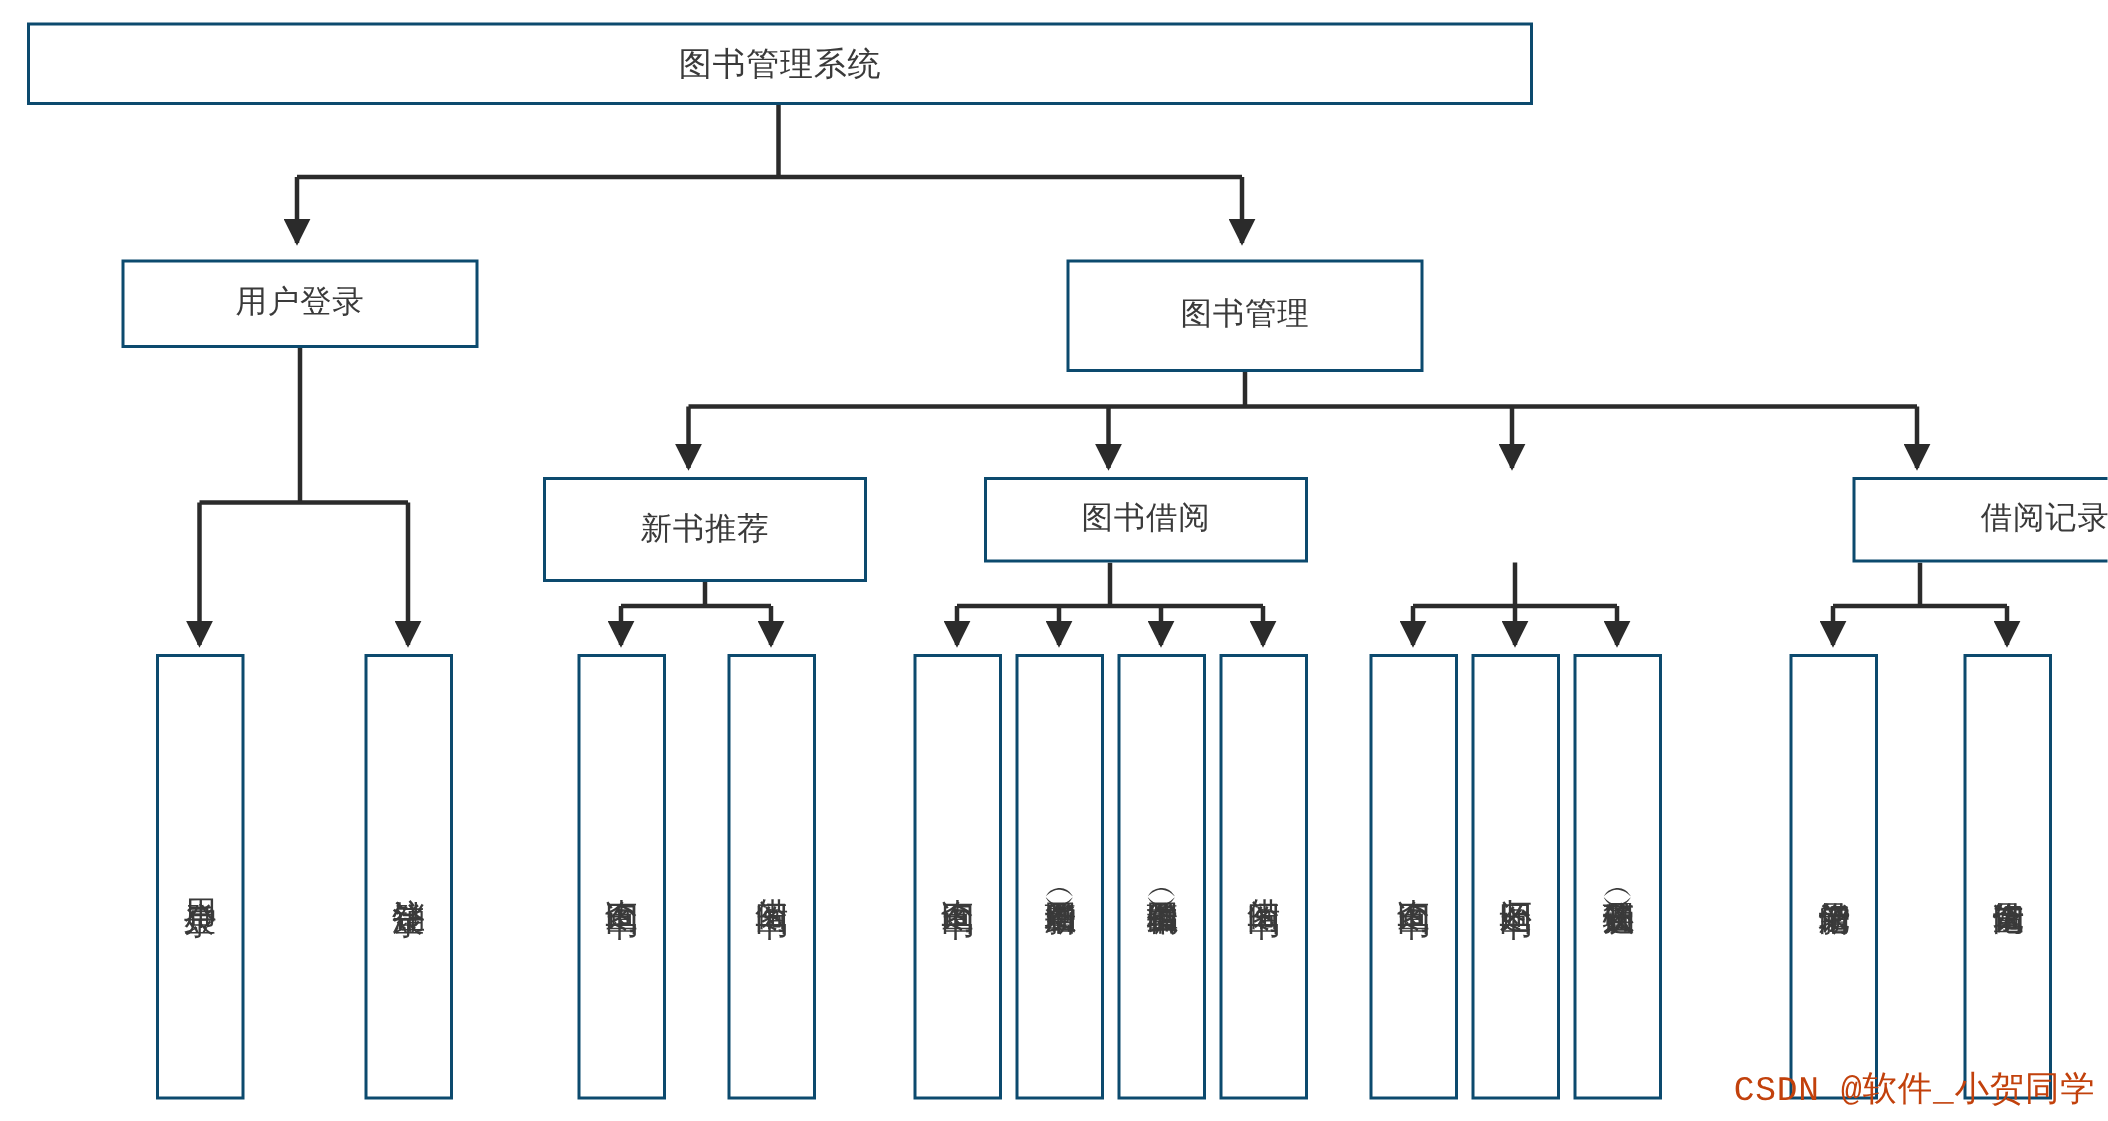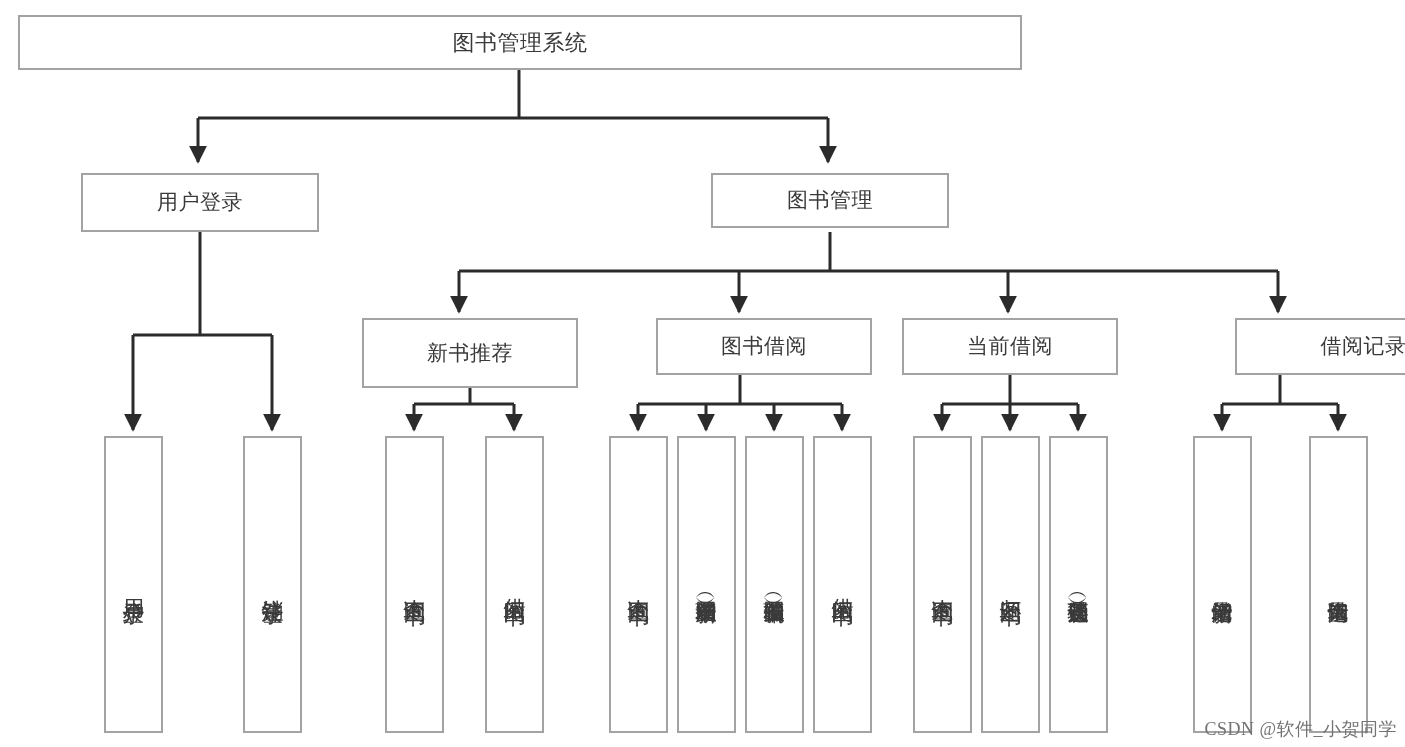--- a/index.html
+++ b/index.html
@@ -33,7 +33,7 @@
     position: absolute;
     box-sizing: border-box;
     background: #ffffff;
-    border: 2px solid #a3a3a3;
+    border: 2px solid #0c4a6e;
     display: flex;
     align-items: center;
     justify-content: center;

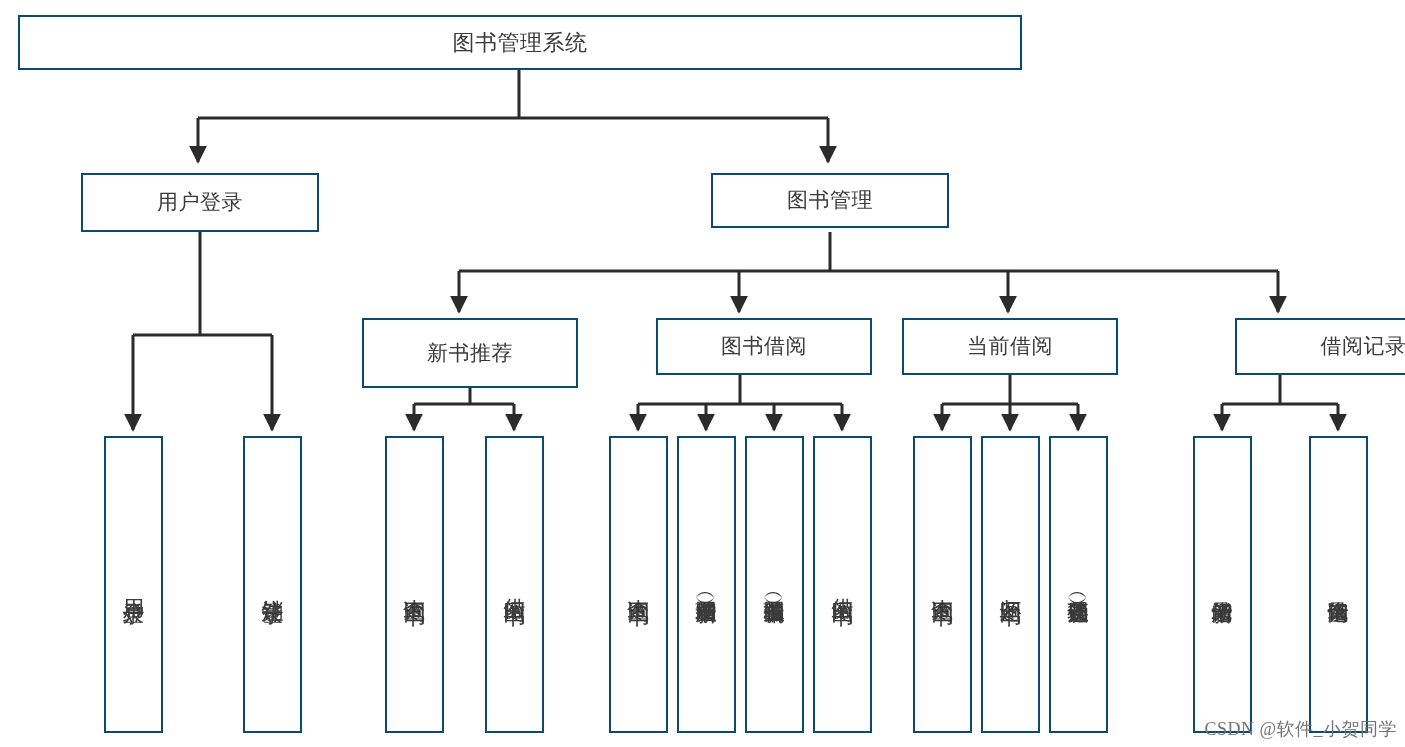--- a/index.html
+++ b/index.html
@@ -146,7 +146,7 @@
     <span class="node-label">用户登录</span>
   </div>
 
-  <div class="node horiz" style="left:711px; top:173px; width:238px; height:55px;">
+  <div class="node horiz" style="left:711px; top:173px; width:238px; height:75px;">
     <span class="node-label">图书管理</span>
   </div>
 

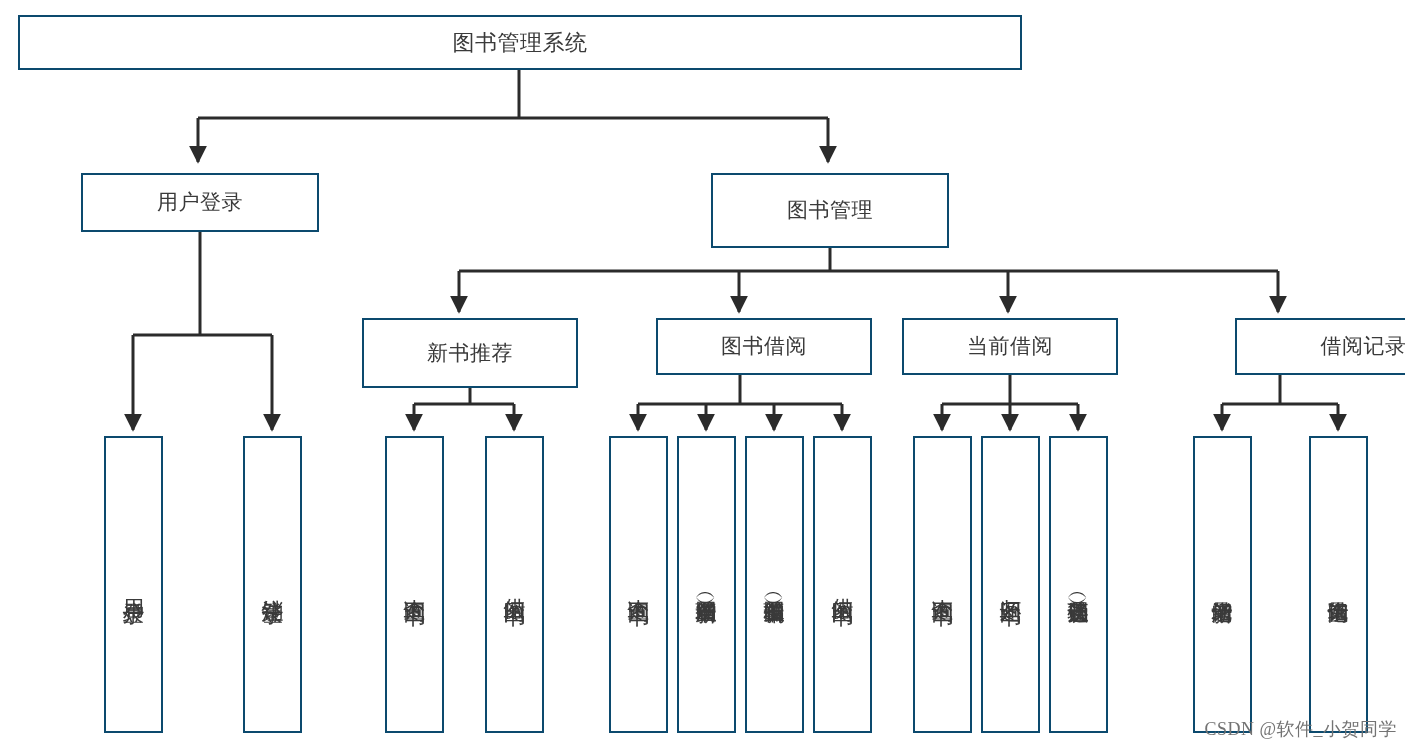--- a/index.html
+++ b/index.html
@@ -158,9 +158,6 @@
     <span class="node-label">图书借阅</span>
   </div>
 
-  <div class="node horiz" style="left:902px; top:318px; width:216px; height:57px;">
-    <span class="node-label">当前借阅</span>
-  </div>
 
   <div class="node horiz" style="left:1204px; top:318px; width:257px; height:57px;margin-left:31px;">
     <span class="node-label">借阅记录</span>

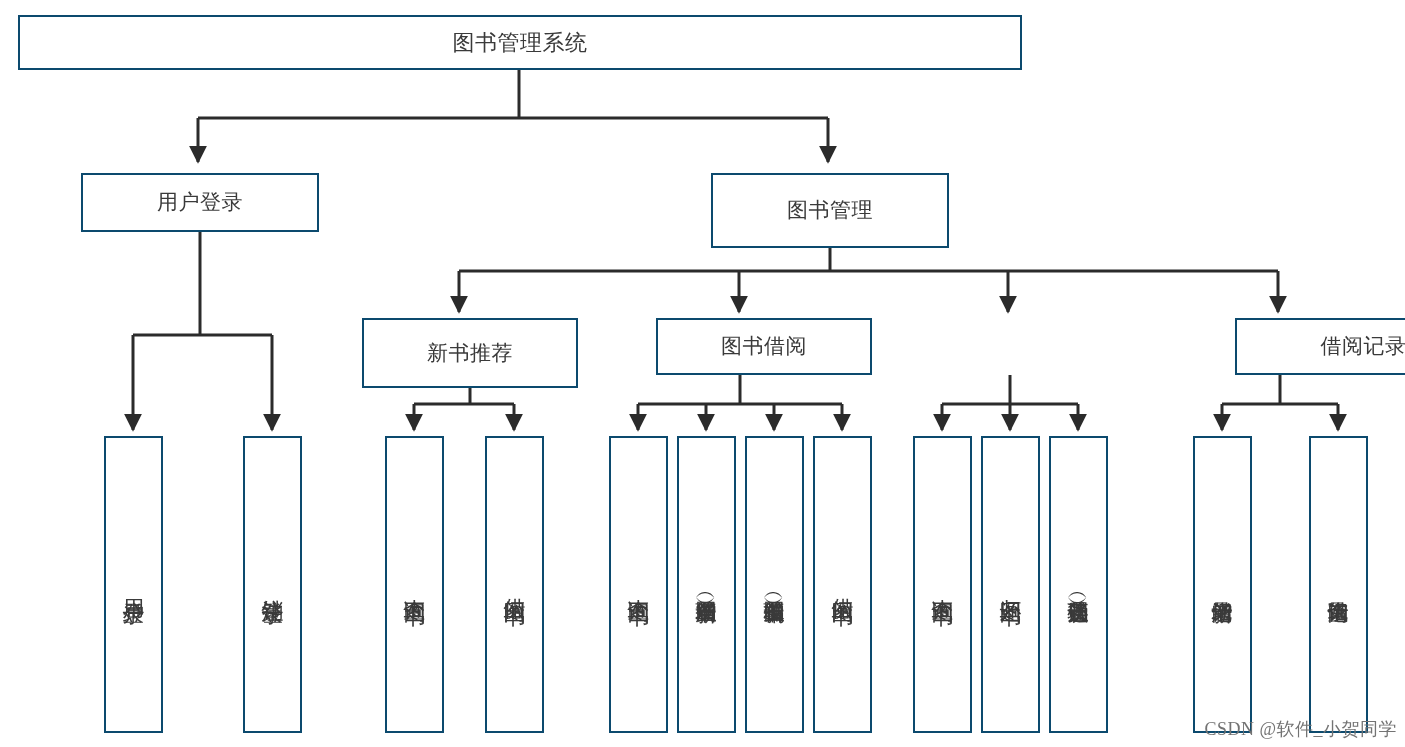--- a/index.html
+++ b/index.html
@@ -76,9 +76,9 @@
     position: absolute;
     right: 8px;
     bottom: 6px;
-    font-size: 18px;
-    color: #737373;
-    font-family: Liberation Serif, serif;
+    font-size: 23px;
+    color: #c2410c;
+    font-family: Liberation Mono, monospace;
     white-space: nowrap;
     letter-spacing: 0.5px;
   }

